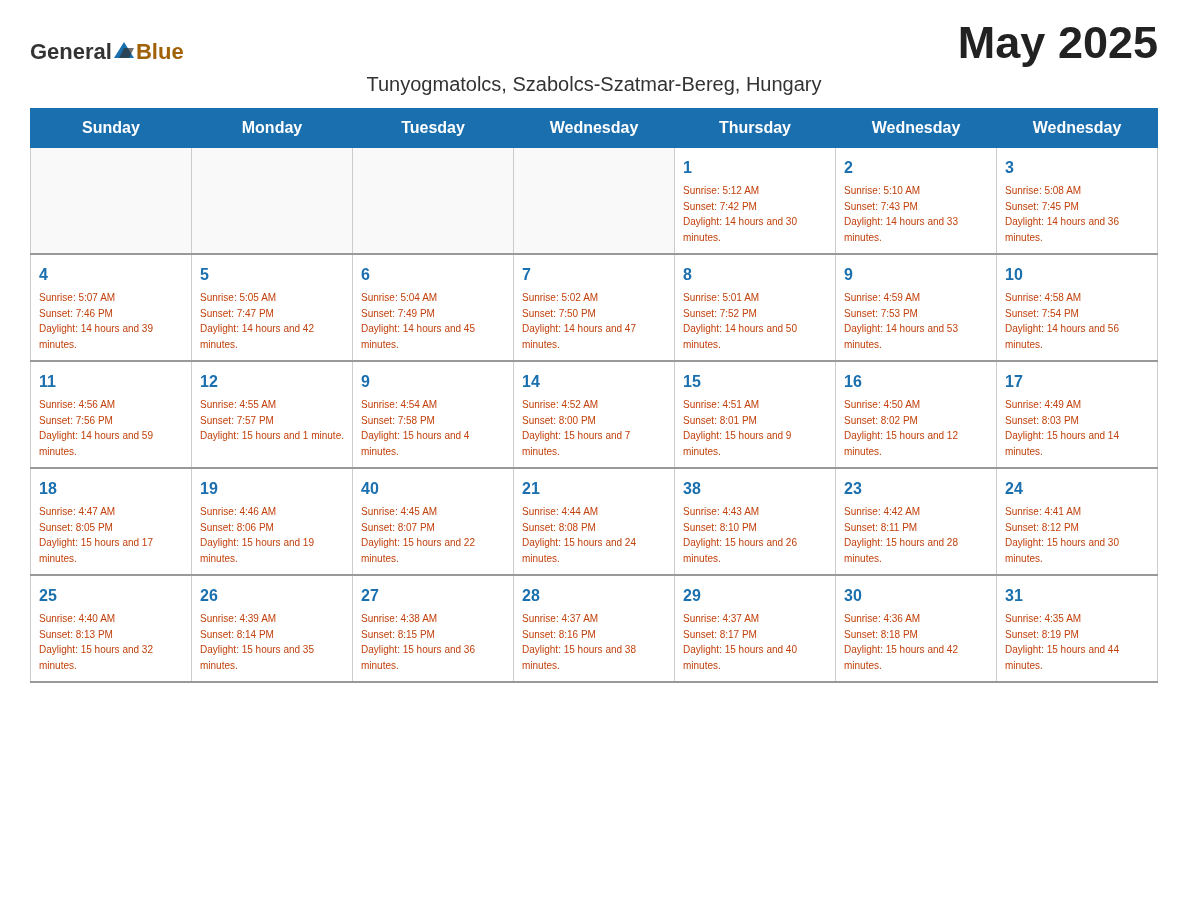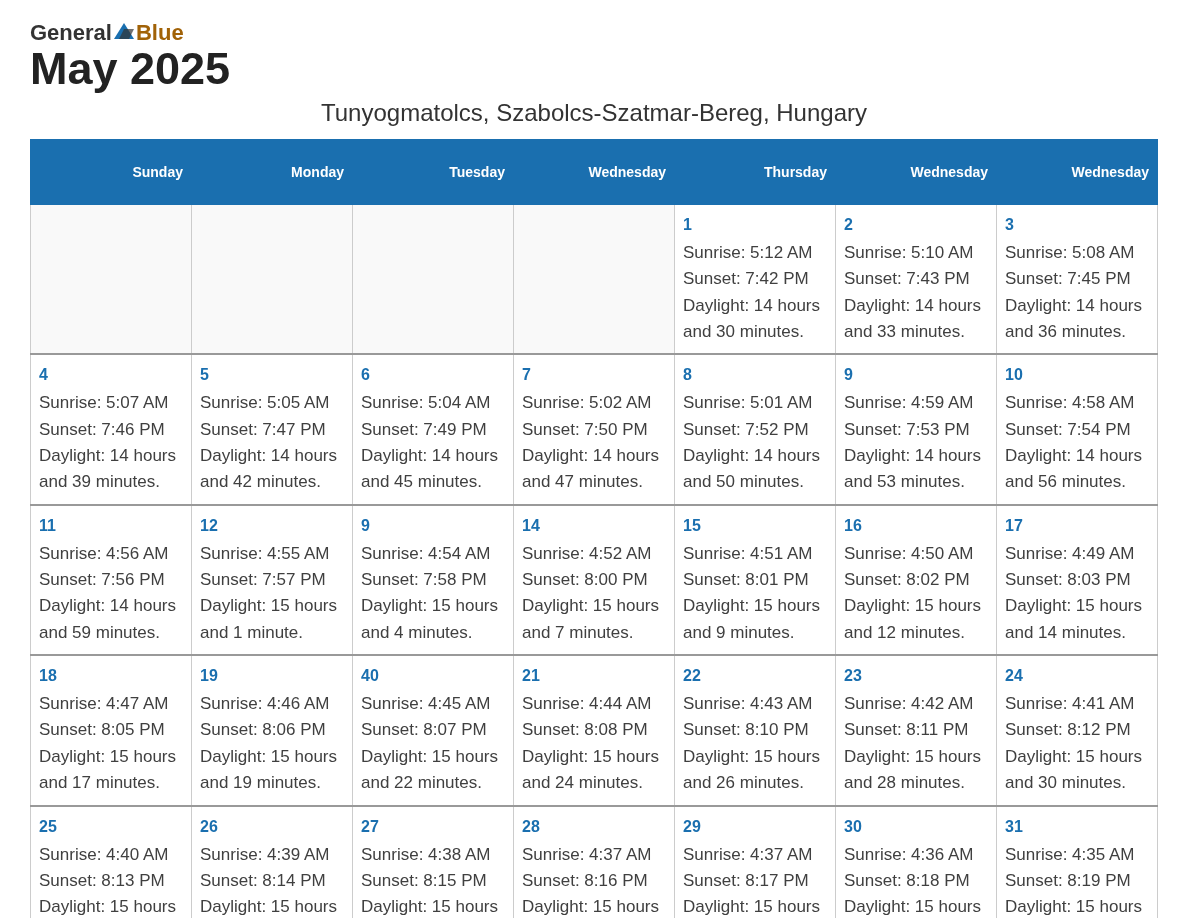--- a/index.html
+++ b/index.html
@@ -14,9 +14,8 @@
     .header-top {
       display: flex;
       justify-content: space-between;
-      align-items: flex-start;
+      align-items: flex-end;
       margin-bottom: 8px;
-      flex-direction: column;
     }
     .logo {
       display: flex;

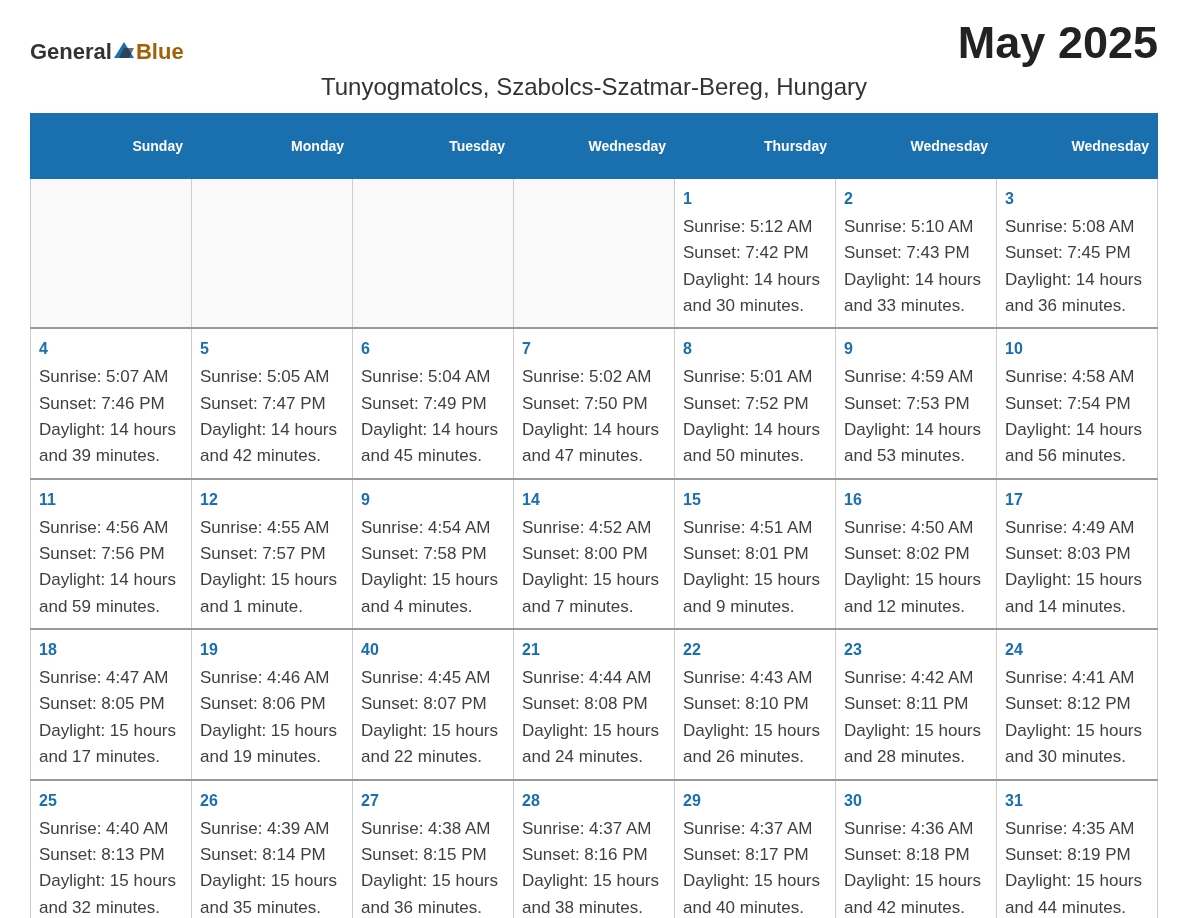--- a/index.html
+++ b/index.html
@@ -48,7 +48,7 @@
       line-height: 1;
     }
     .location-title {
-      font-size: 24px;
+      font-size: 20px;
       color: #333;
       text-align: center;
       margin-bottom: 12px;

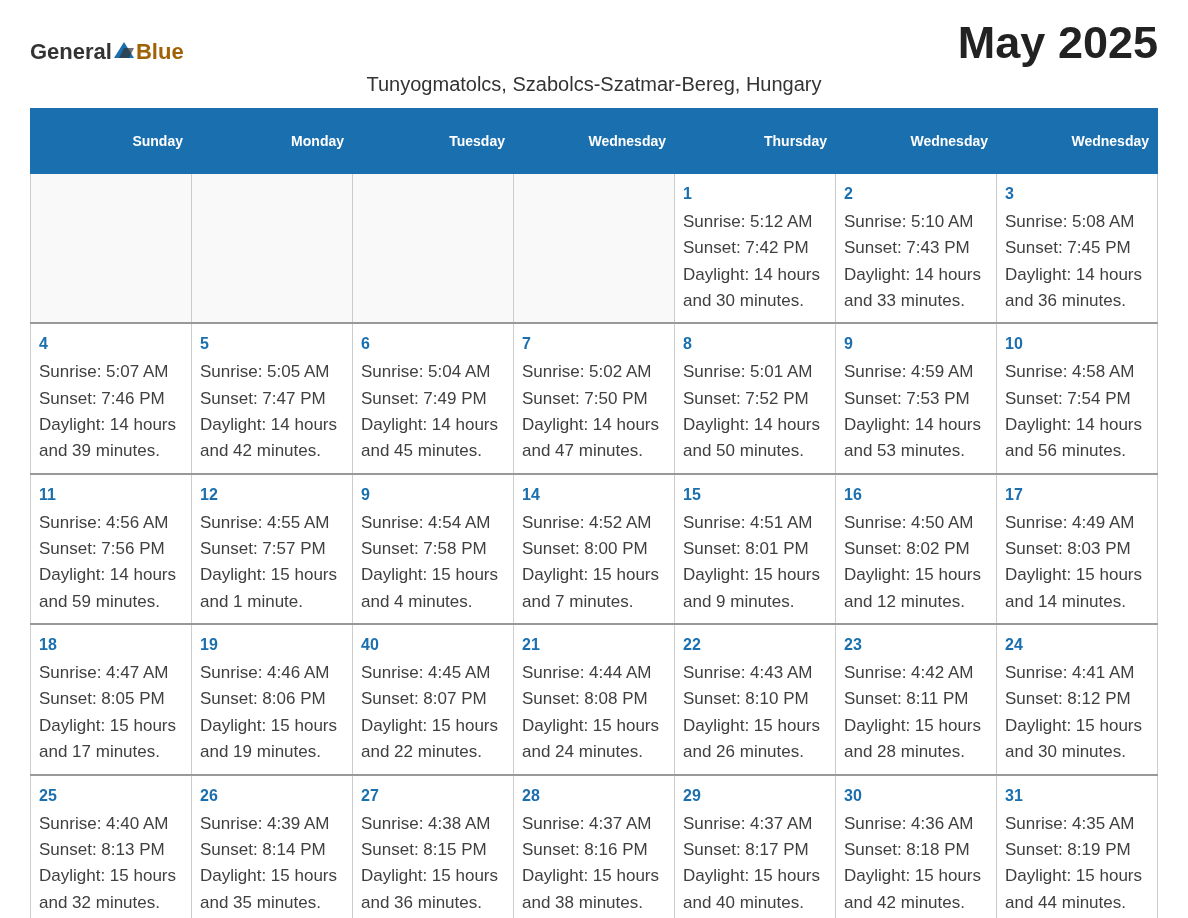--- a/index.html
+++ b/index.html
@@ -61,10 +61,10 @@
     .calendar thead tr th {
       background-color: #1a6faf;
       color: #fff;
-      font-size: 14px;
-      font-weight: bold;
-      padding: 24px 8px;
-      text-align: right;
+      font-size: 16px;
+      font-weight: bold;
+      padding: 10px 8px;
+      text-align: center;
       border: 1px solid #1a6faf;
     }
     .calendar tbody tr td {

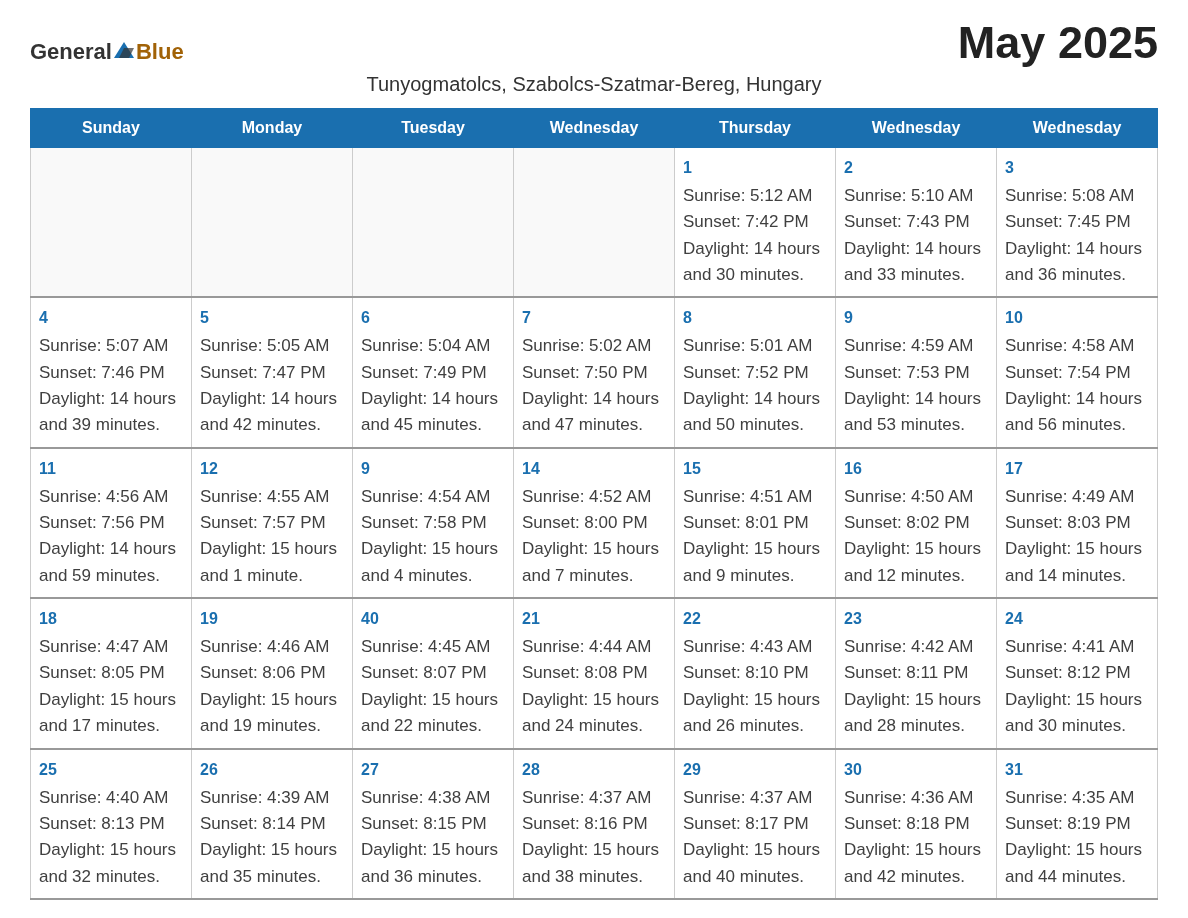--- a/index.html
+++ b/index.html
@@ -85,8 +85,8 @@
       margin-bottom: 3px;
     }
     .day-info {
-      font-size: 17px;
-      color: #404040;
+      font-size: 10px;
+      color: #c2410c;
       line-height: 1.55;
     }
     .empty-cell {

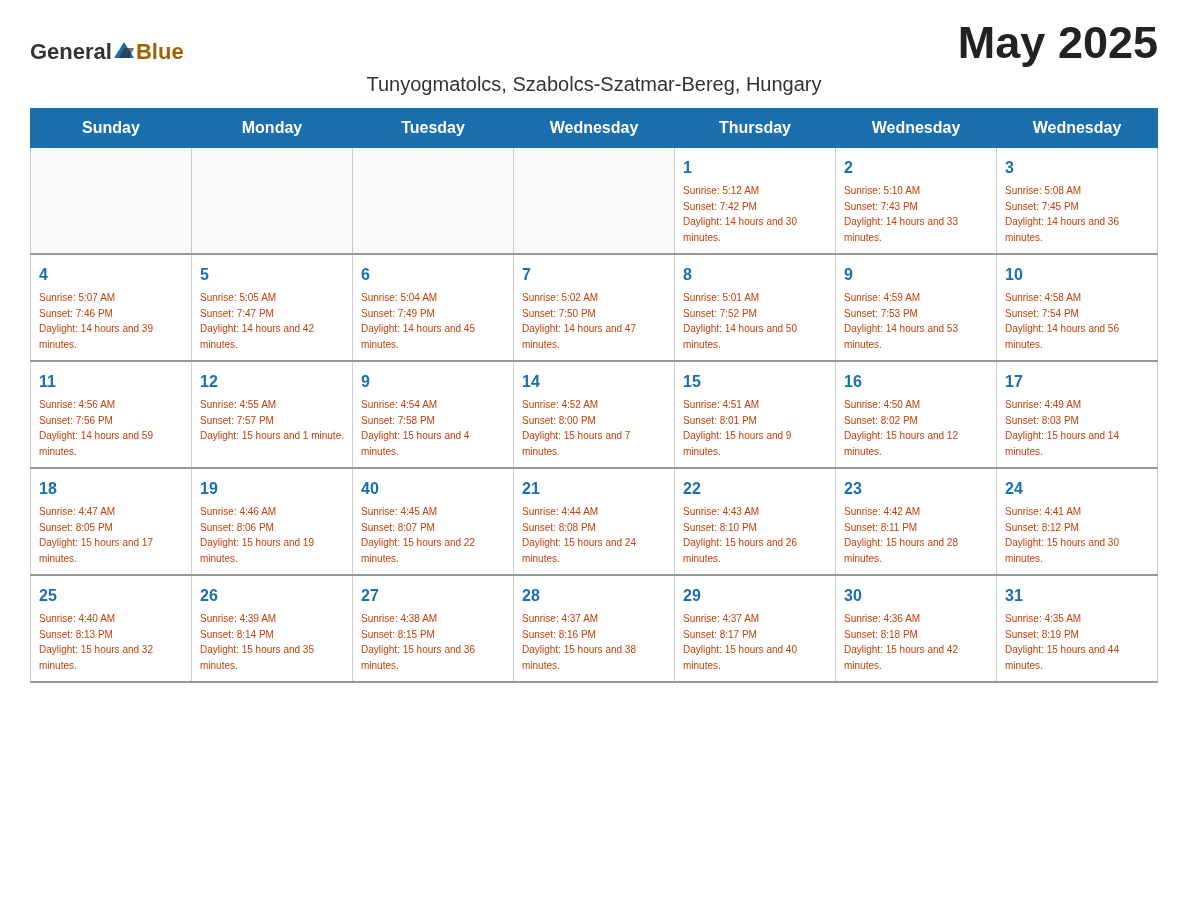--- a/index.html
+++ b/index.html
@@ -222,7 +222,7 @@
           <div class="day-info">Sunrise: 4:44 AM<br>Sunset: 8:08 PM<br>Daylight: 15 hours and 24 minutes.</div>
         </td>
         <td>
-          <span class="day-number">22</span>
+          <span class="day-number">38</span>
           <div class="day-info">Sunrise: 4:43 AM<br>Sunset: 8:10 PM<br>Daylight: 15 hours and 26 minutes.</div>
         </td>
         <td>

